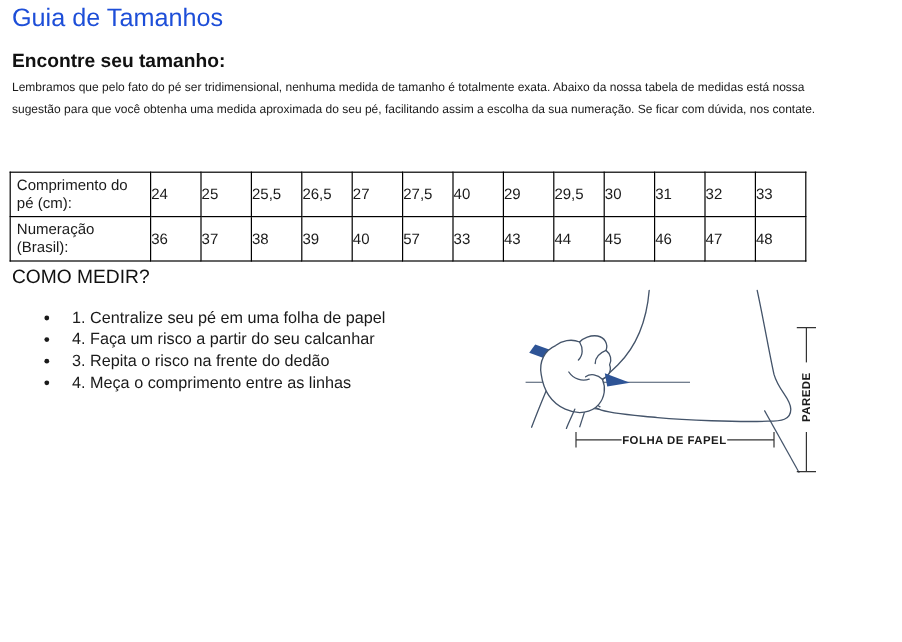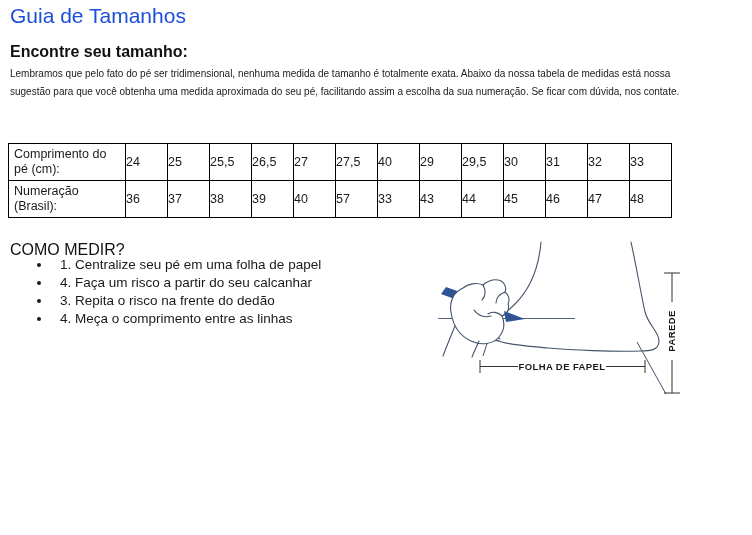--- a/index.html
+++ b/index.html
@@ -15,7 +15,7 @@
   td.label-cell { width:117px; padding:2px 5px; line-height:15px; text-align:left; }
   td.num-cell { width:42px; text-align:left; padding-right:7px; font-size:13px; }
 
-  .como-heading { position:absolute; left:10px; top:223px; font-size:16px; font-weight:400; color:#111;margin-top:18px; }
+  .como-heading { position:absolute; left:10px; top:223px; font-size:16px; font-weight:400; color:#111; }
   ul.steps { position:absolute; left:34px; top:256px; list-style:disc; padding-left:18px; }
   ul.steps li { font-size:13.5px; line-height:18px; padding-left:8px; color:#1a1a1a; }
 

